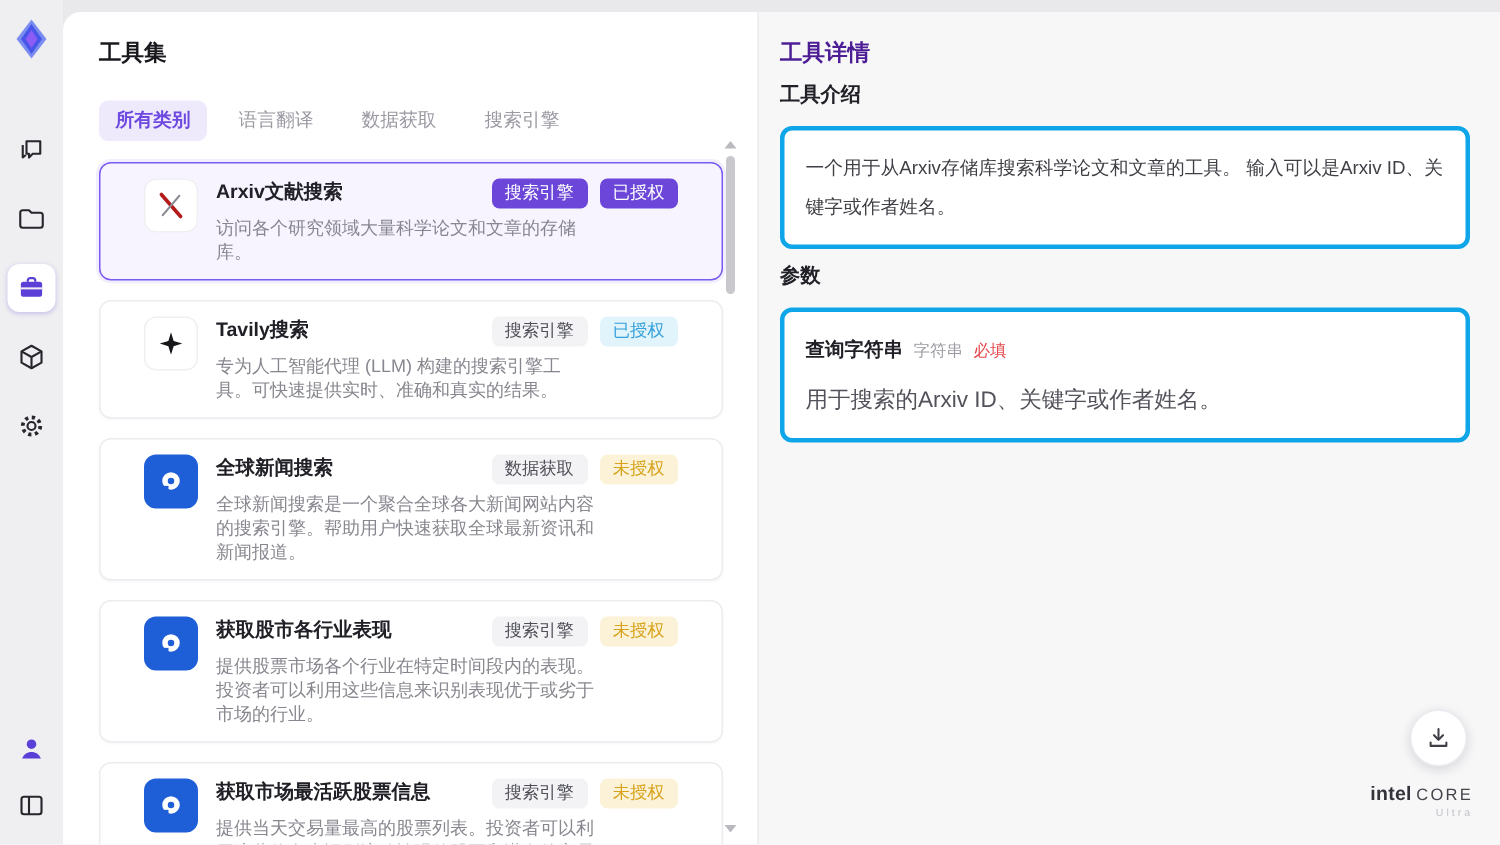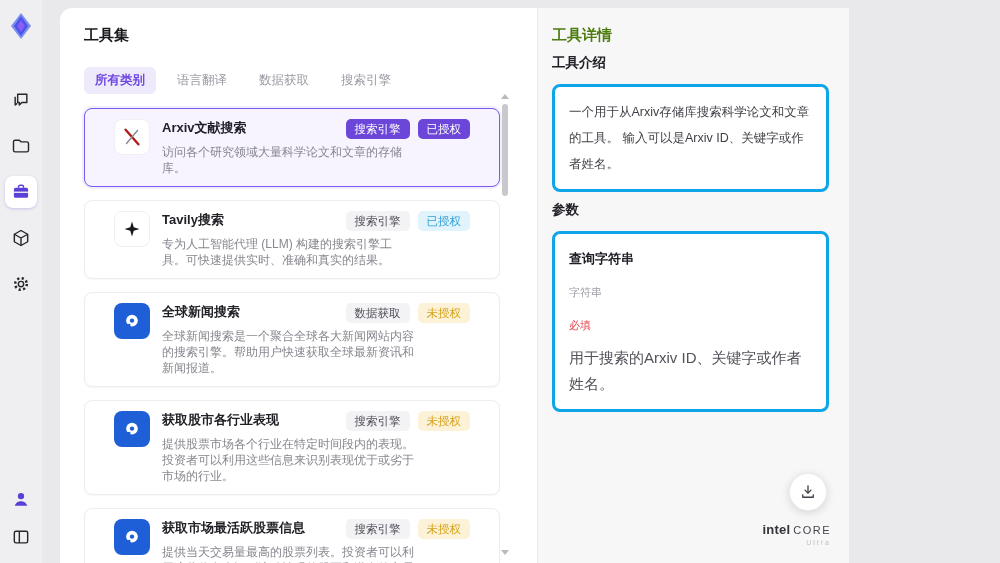--- a/index.html
+++ b/index.html
@@ -24,8 +24,8 @@
   .rail svg { display:block; }
   
   .content {
-    position:absolute; left:60px; top:8px; width:789px; height:555px;
-    background:#ffffff; border-top-left-radius:12px; overflow:hidden; display:flex;gap:14px;
+    position:absolute; left:42px; top:8px; width:958px; height:555px;
+    background:#ffffff; border-top-left-radius:12px; overflow:hidden; display:flex;
   }
   
   .left-pane { width:463px; position:relative; padding:18px 0 0 24px; }

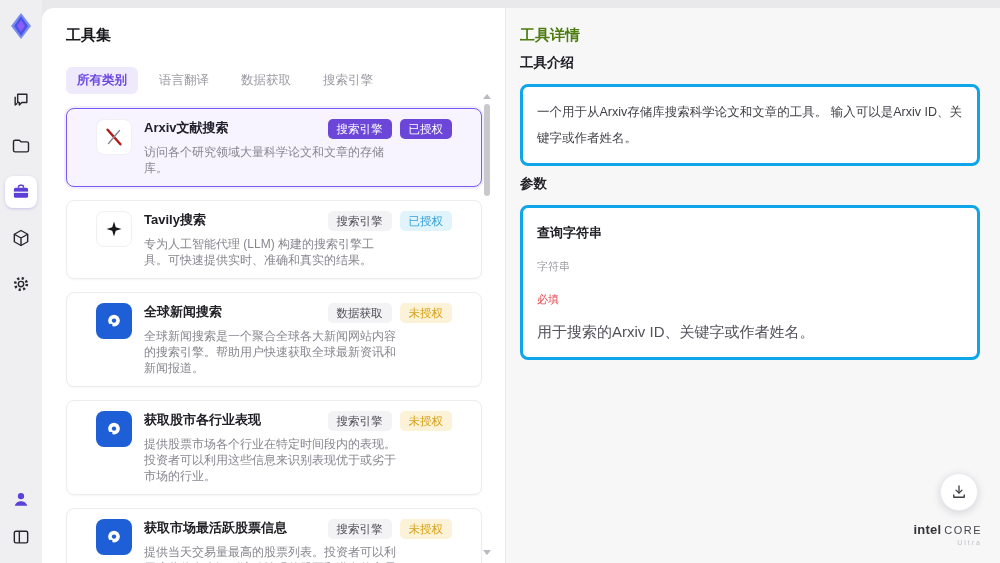--- a/index.html
+++ b/index.html
@@ -71,7 +71,7 @@
   .vscroll .thumb { position:absolute; top:10px; left:0; width:6px; height:92px; border-radius:3px; background:#c8c8cd; cursor:pointer; }
   
   .right-pane { flex:1; background:#f7f7f8; border-left:1px solid #ebebee; padding:18px 20px 0 14px; position:relative; }
-  .detail-title { font-size:15px; font-weight:bold; color:#4d7c0f; }
+  .detail-title { font-size:15px; font-weight:bold; color:#4c1d95; }
   .section-heading { font-size:13.5px; font-weight:bold; color:#202027; margin-top:9px; }
   .detail-card {
     margin-top:12px; background:#ffffff; border:3px solid #0ea5e9; border-radius:8px;

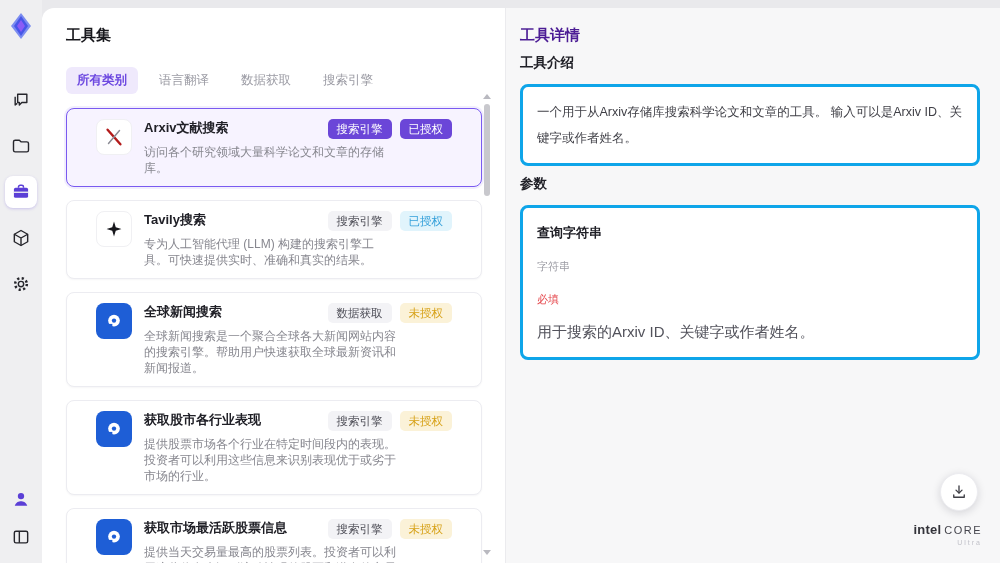--- a/index.html
+++ b/index.html
@@ -77,7 +77,7 @@
     margin-top:12px; background:#ffffff; border:3px solid #0ea5e9; border-radius:8px;
     padding:12px 14px; font-size:12.5px; color:#3f3f46; line-height:26px;
   }
-  .param-line { display:flex; align-items:baseline; gap:7px;flex-direction:column; }
+  .param-line { display:flex; align-items:baseline; gap:7px; }
   .param-name { font-size:13px; font-weight:bold; color:#202027; }
   .param-type { font-size:11px; color:#9b9ba3; }
   .param-required { font-size:11px; color:#e5484d; }

